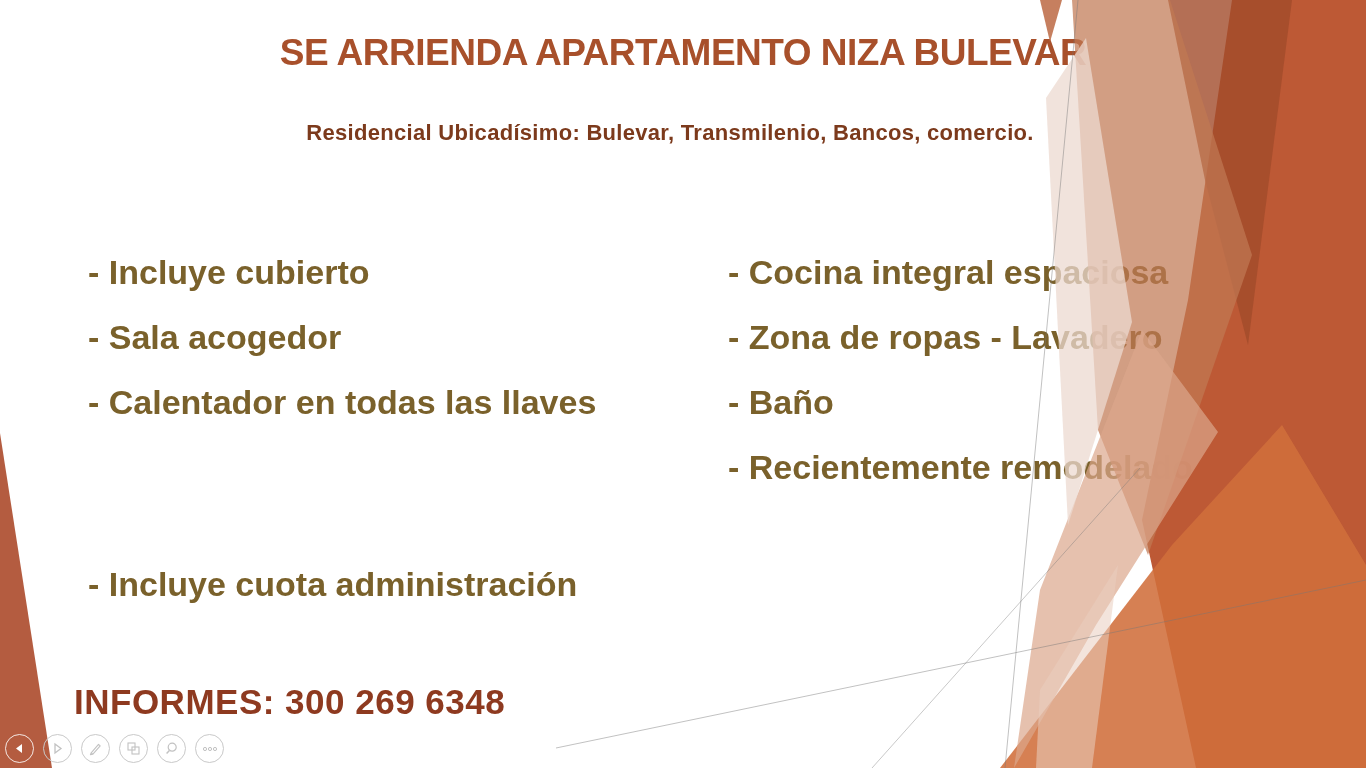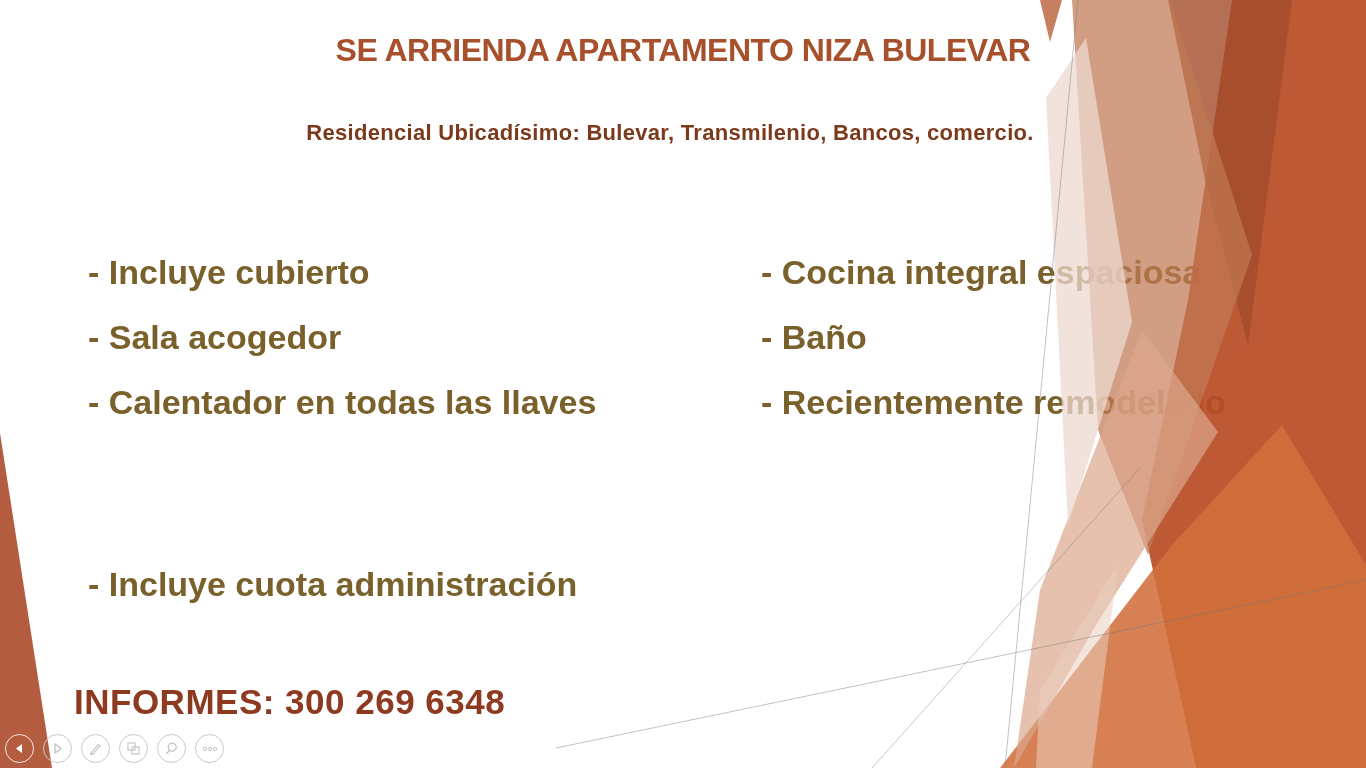--- a/index.html
+++ b/index.html
@@ -12,7 +12,7 @@
   .title{
     position:absolute;top:32px;left:0;width:1366px;
     text-align:center;
-    font-size:32px;font-weight:bold;letter-spacing:-0.5px;
+    font-size:37px;font-weight:bold;letter-spacing:-0.5px;
     color:var(--title-color);
     z-index:1;white-space:nowrap;
   }

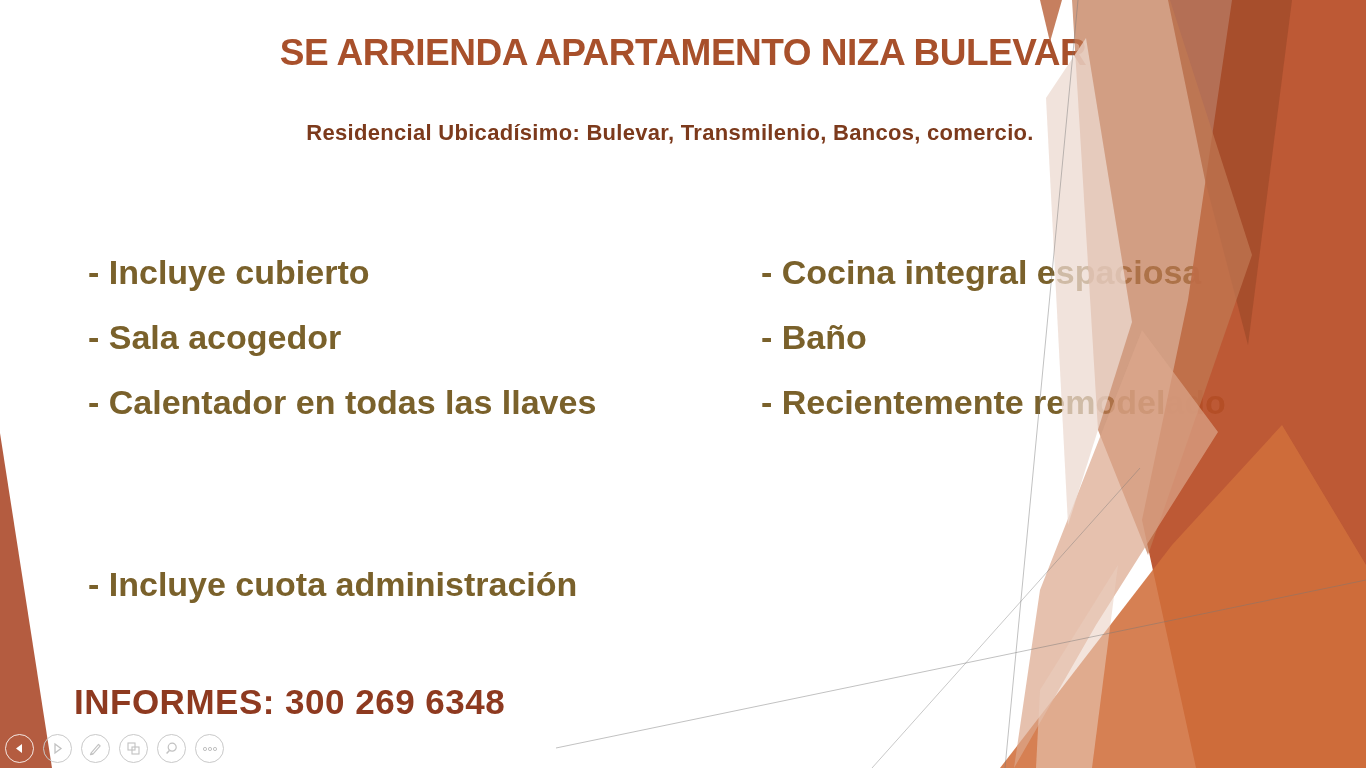--- a/index.html
+++ b/index.html
@@ -29,7 +29,7 @@
     line-height:65px;white-space:nowrap;
   }
   .features-left{left:88px;}
-  .features-right{left:761px;}
+  .features-right{left:728px;}
   .extra-feature{
     position:absolute;top:565px;left:88px;z-index:1;
     font-size:34px;font-weight:bold;color:var(--body-color);

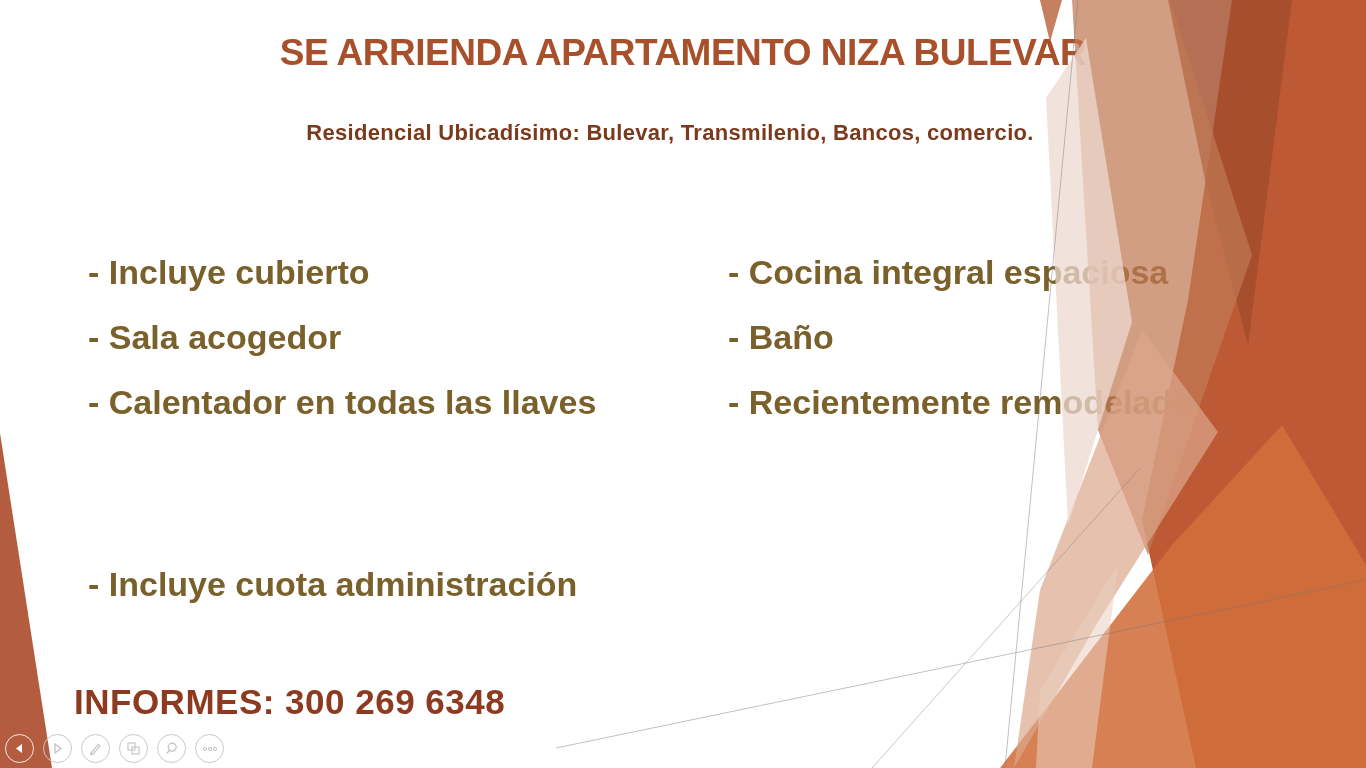--- a/index.html
+++ b/index.html
@@ -77,6 +77,7 @@
 
 <div class="features features-right">
   <div>- Cocina integral espaciosa</div>
+  <div>- Zona de ropas - Lavadero</div>
   <div>- Baño</div>
   <div>- Recientemente remodelado</div>
 </div>

